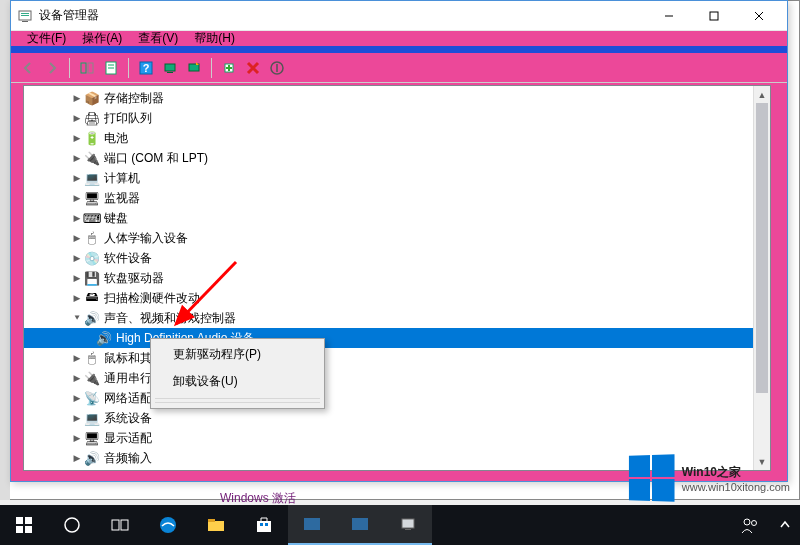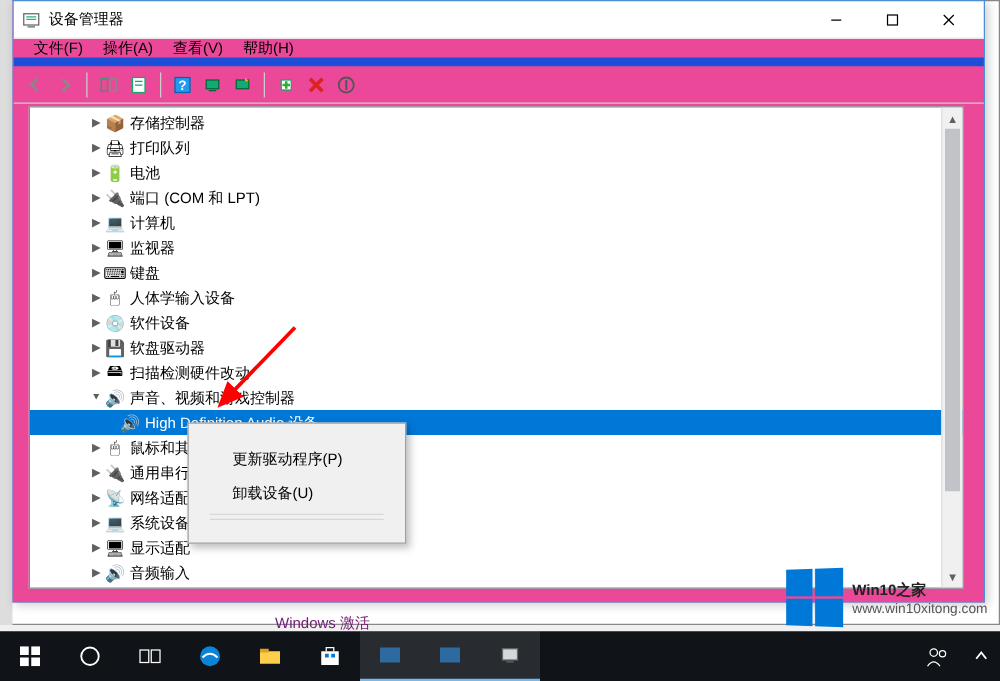--- a/index.html
+++ b/index.html
@@ -72,7 +72,7 @@
     border: 1px solid #a0a0a0;
     background: #f0f0f0;
     box-shadow: 3px 3px 6px rgba(0,0,0,.25);
-    padding: 15px;
+    padding: 2px;
   }
   .cm-item { padding: 5px 30px 5px 20px; font-size: 12px; }
   .cm-sep { height: 1px; background: #d7d7d7; margin: 3px 2px; }

